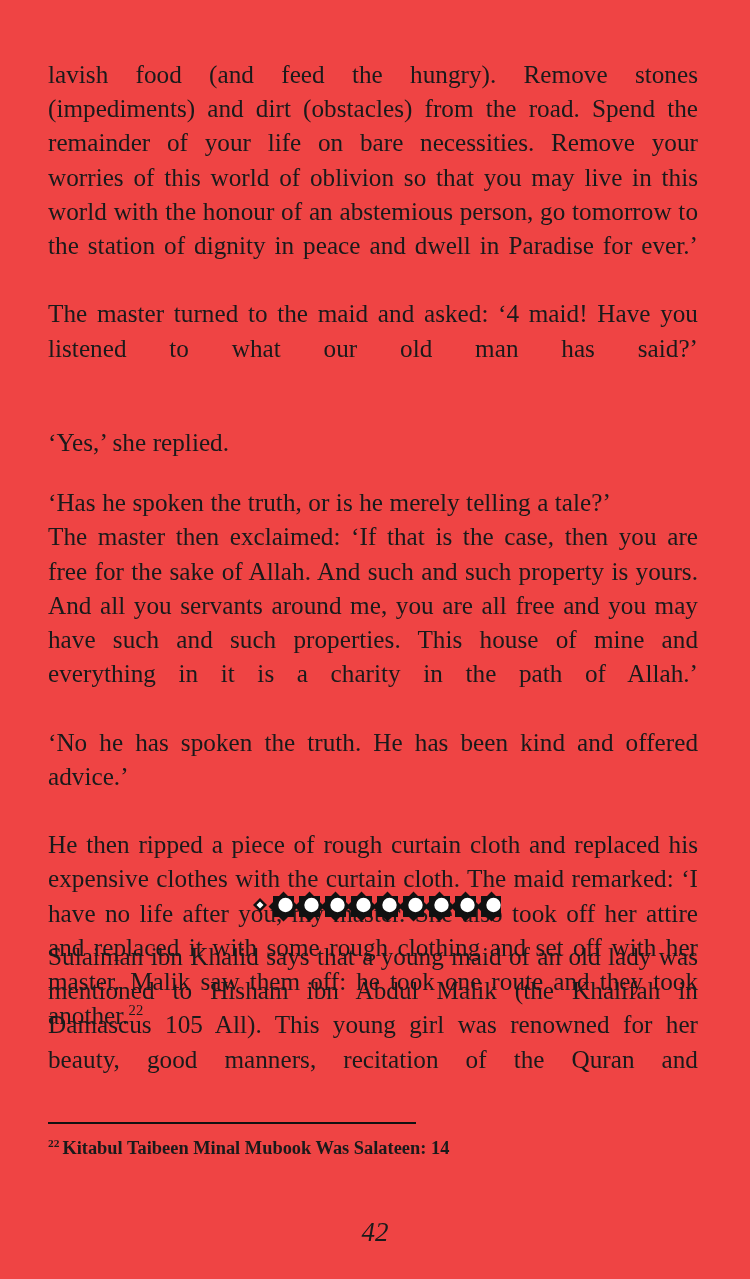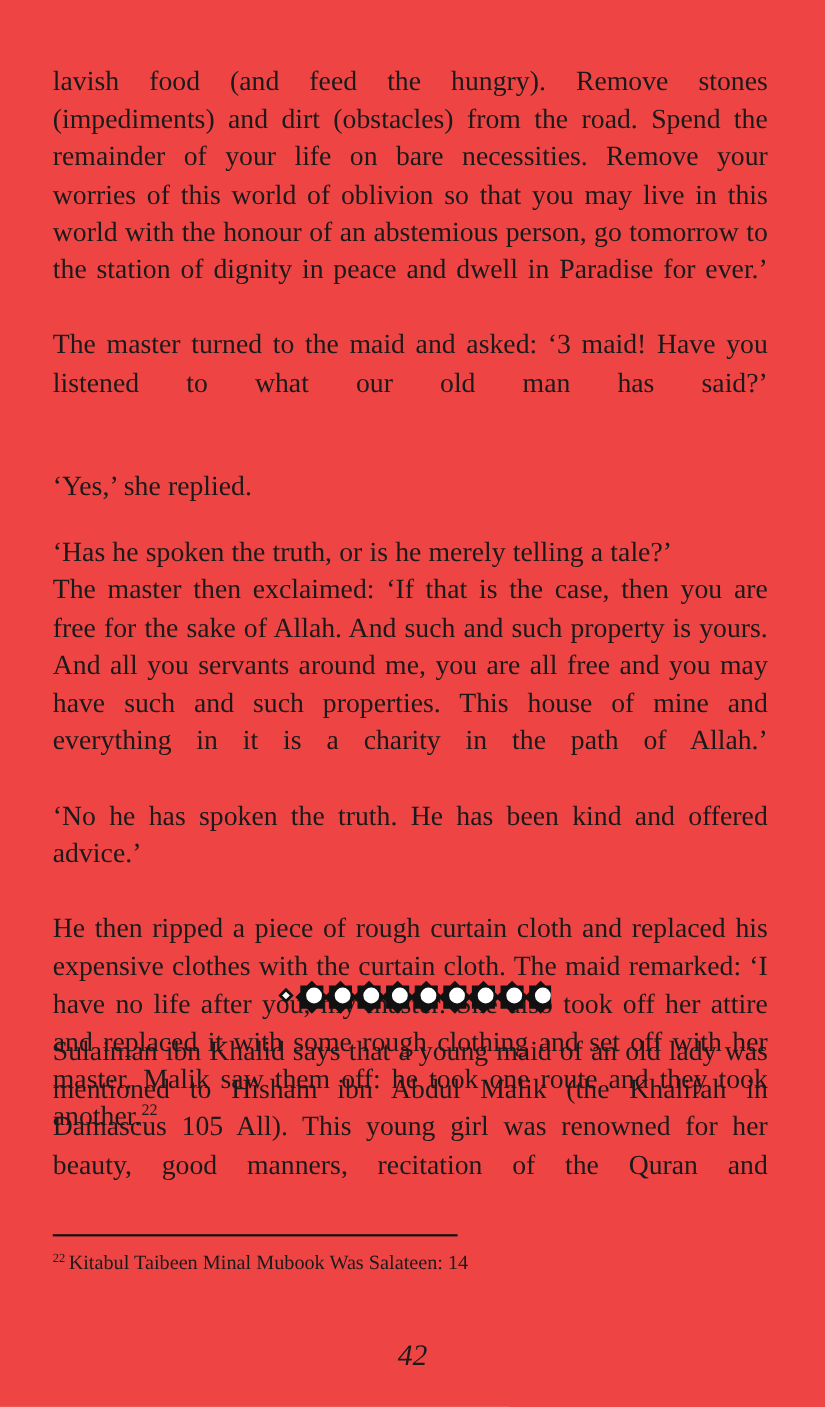--- a/index.html
+++ b/index.html
@@ -126,7 +126,7 @@
 
     <p class="para">lavish food (and feed the hungry). Remove stones (impediments) and dirt (obstacles) from the road. Spend the remainder of your life on bare necessities. Remove your worries of this world of oblivion so that you may live in this world with the honour of an abstemious person, go tomorrow to the station of dignity in peace and dwell in Paradise for ever.’</p>
 
-    <p class="para">The master turned to the maid and asked: ‘3 maid! Have you listened to what our old man has said?’</p>
+    <p class="para">The master turned to the maid and asked: ‘4 maid! Have you listened to what our old man has said?’</p>
 
     <p class="para nojust">‘Yes,’ she replied.</p>
 

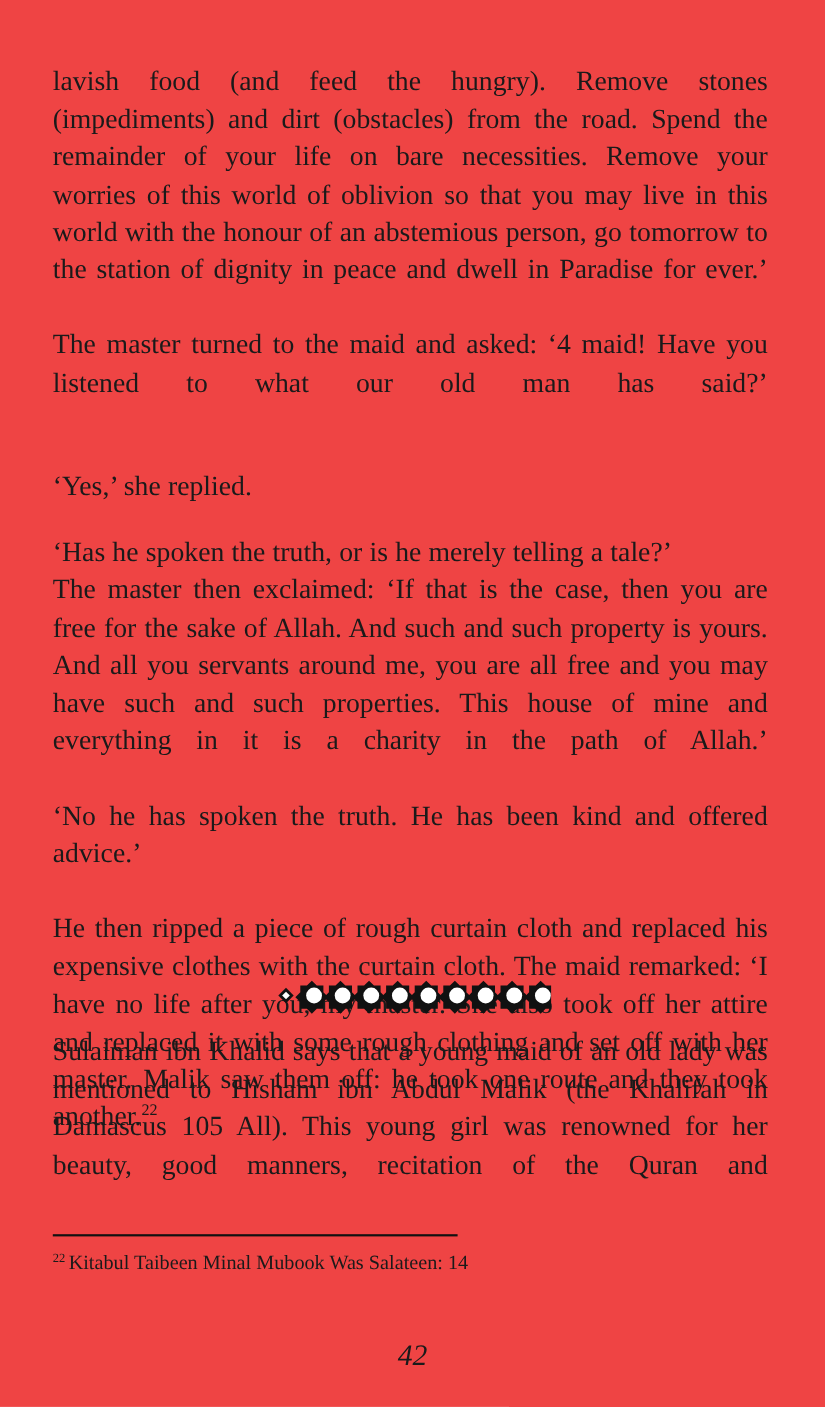--- a/index.html
+++ b/index.html
@@ -97,6 +97,7 @@
     font-size: 18.4px;
     line-height: 24px;
     text-align: left;
+    font-weight: bold;
   }
   .footnote sup {
     font-size: 0.62em;

